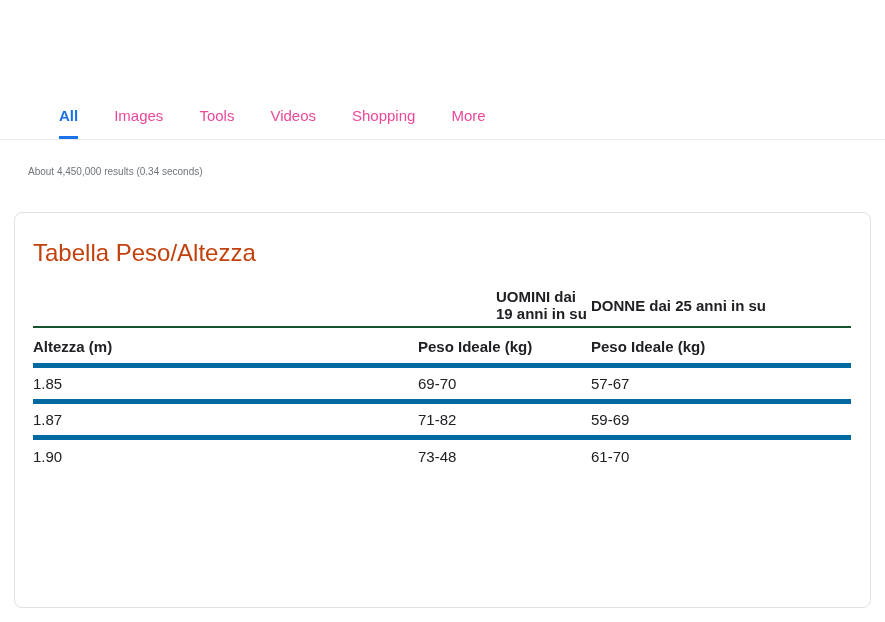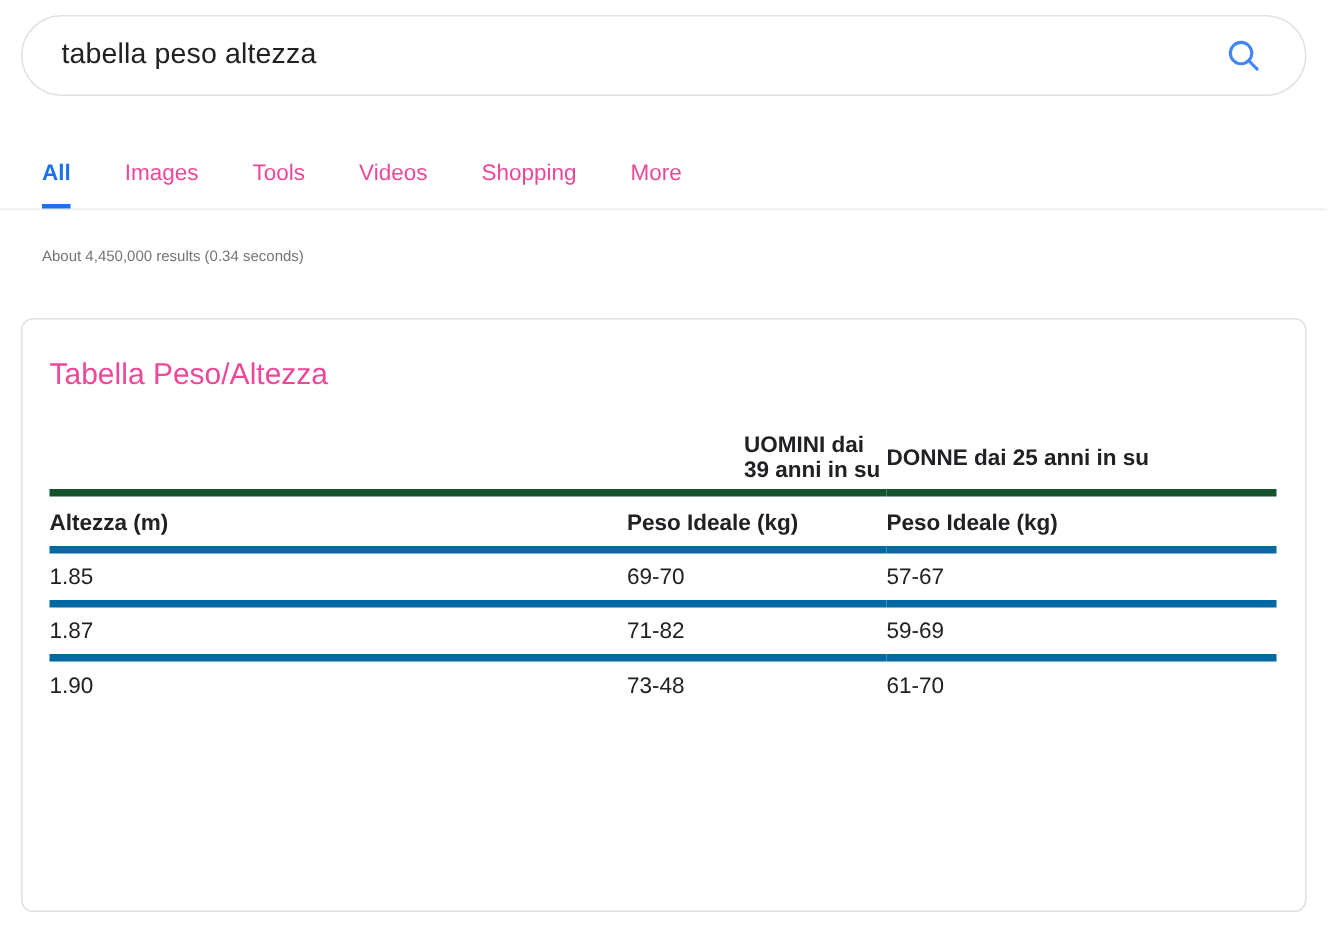--- a/index.html
+++ b/index.html
@@ -180,15 +180,6 @@
 
 <div class="page">
 
-  <div class="searchbar">
-    <input class="search-input" type="text" value="tabella peso altezza" placeholder="Search" style="">
-    <button class="search-icon-btn">
-      <svg width="26" height="26" viewBox="0 0 24 24">
-        <circle cx="10.5" cy="10.5" r="6.6" fill="none" stroke="#4285f4" stroke-width="1.9"></circle>
-        <line x1="15.4" y1="15.4" x2="20.4" y2="20.4" stroke="#4285f4" stroke-width="1.9" stroke-linecap="round"></line>
-      </svg>
-    </button>
-  </div>
 
   <div class="navbar">
     <div class="nav-left">

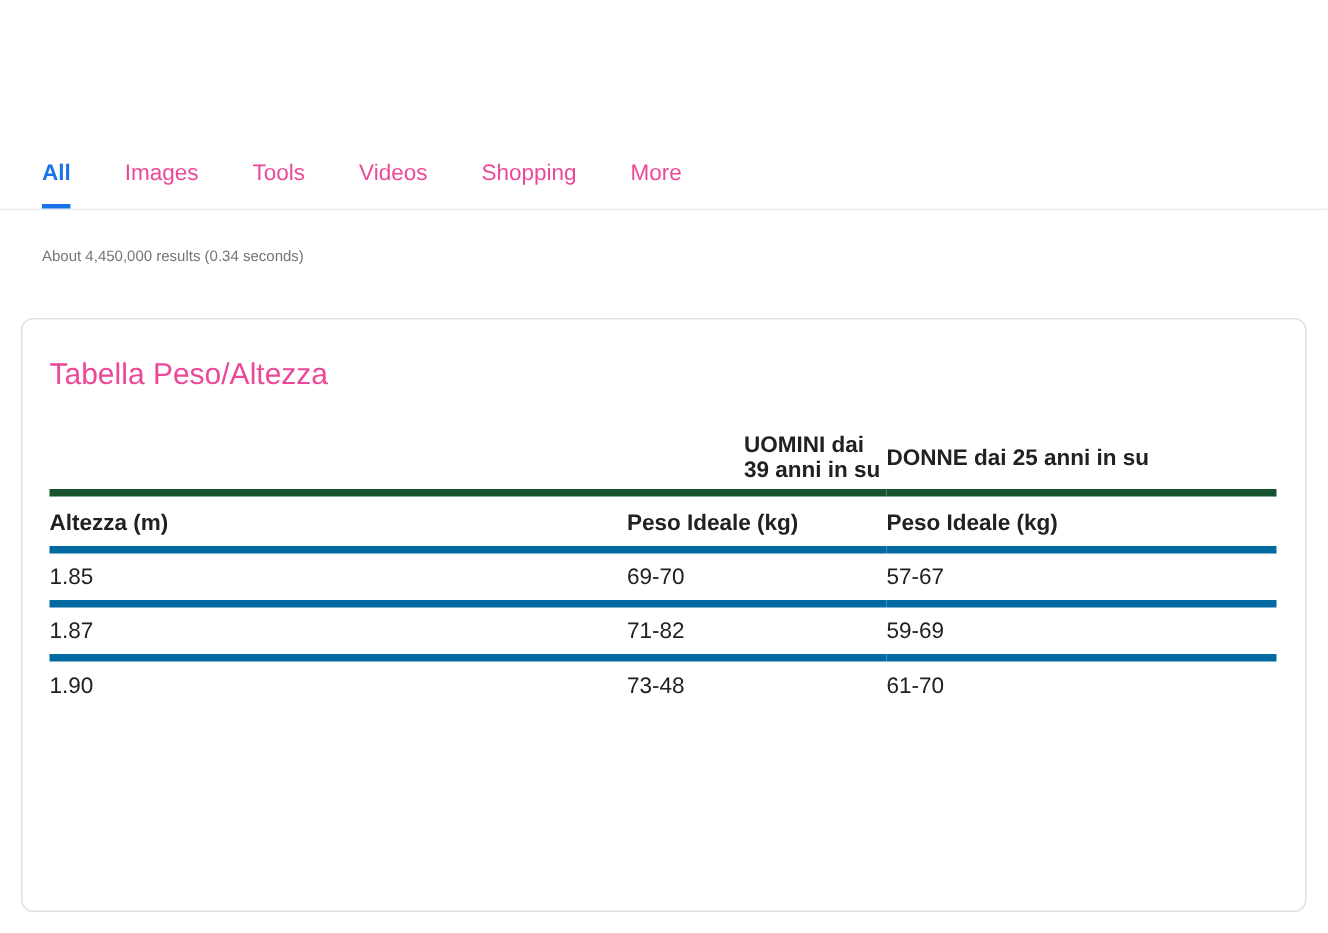--- a/index.html
+++ b/index.html
@@ -97,6 +97,7 @@
     color: #1a73e8;
     font-weight: bold;
     border-bottom: 3px solid #1a73e8;
+    margin-left: 31px;
   }
   .nav-right .nav-item { margin-right: 46px; color: #5f6368; }
   .nav-right .nav-item:last-child { margin-right: 0; }

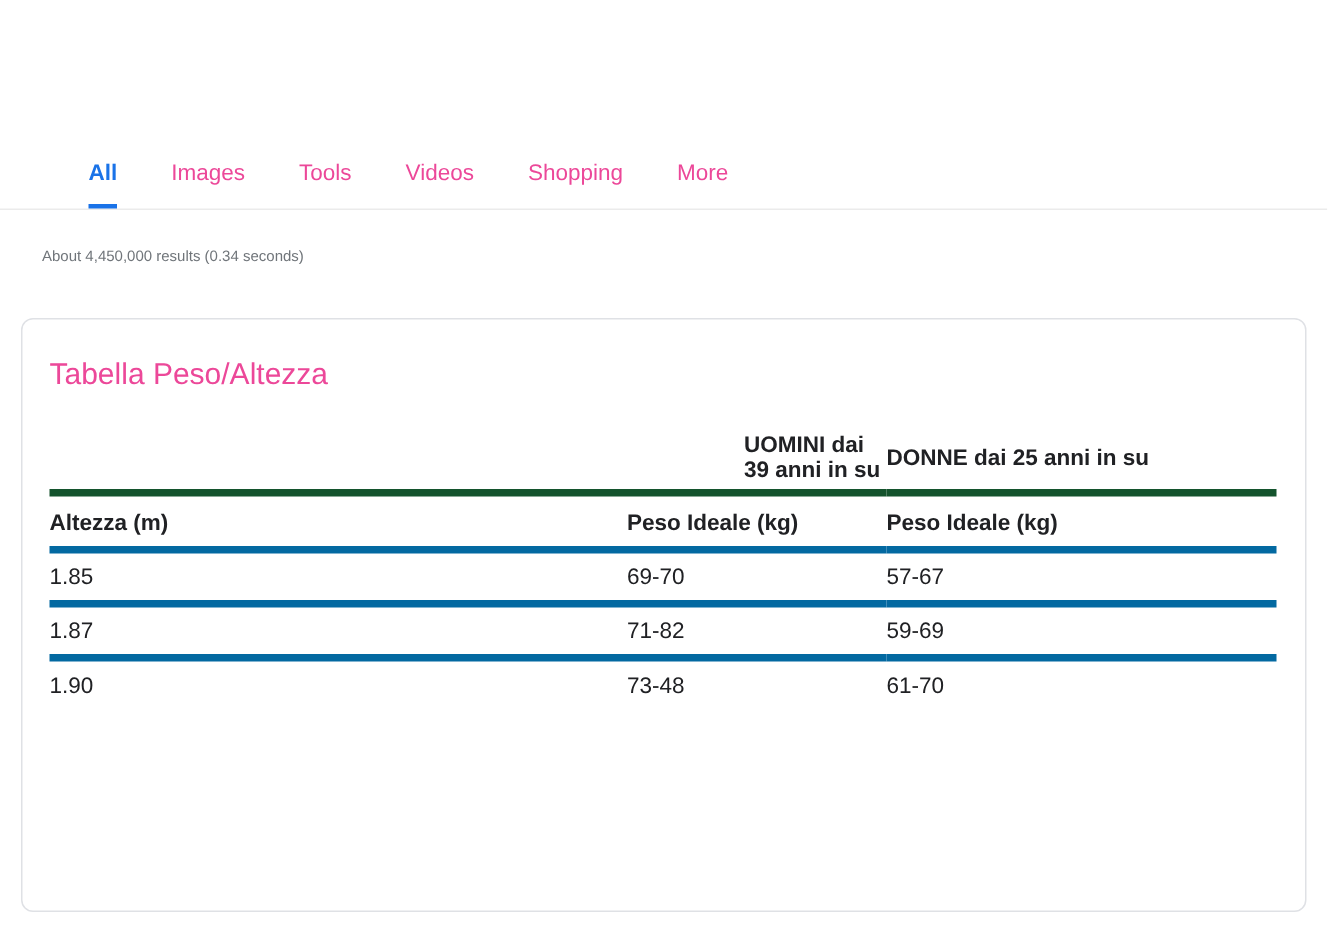--- a/index.html
+++ b/index.html
@@ -127,8 +127,8 @@
     position: absolute;
     left: 18px;
     top: 26px;
-    font-size: 20px;
-    color: #ec4899;
+    font-size: 24px;
+    color: #c2410c;
   }
 
   

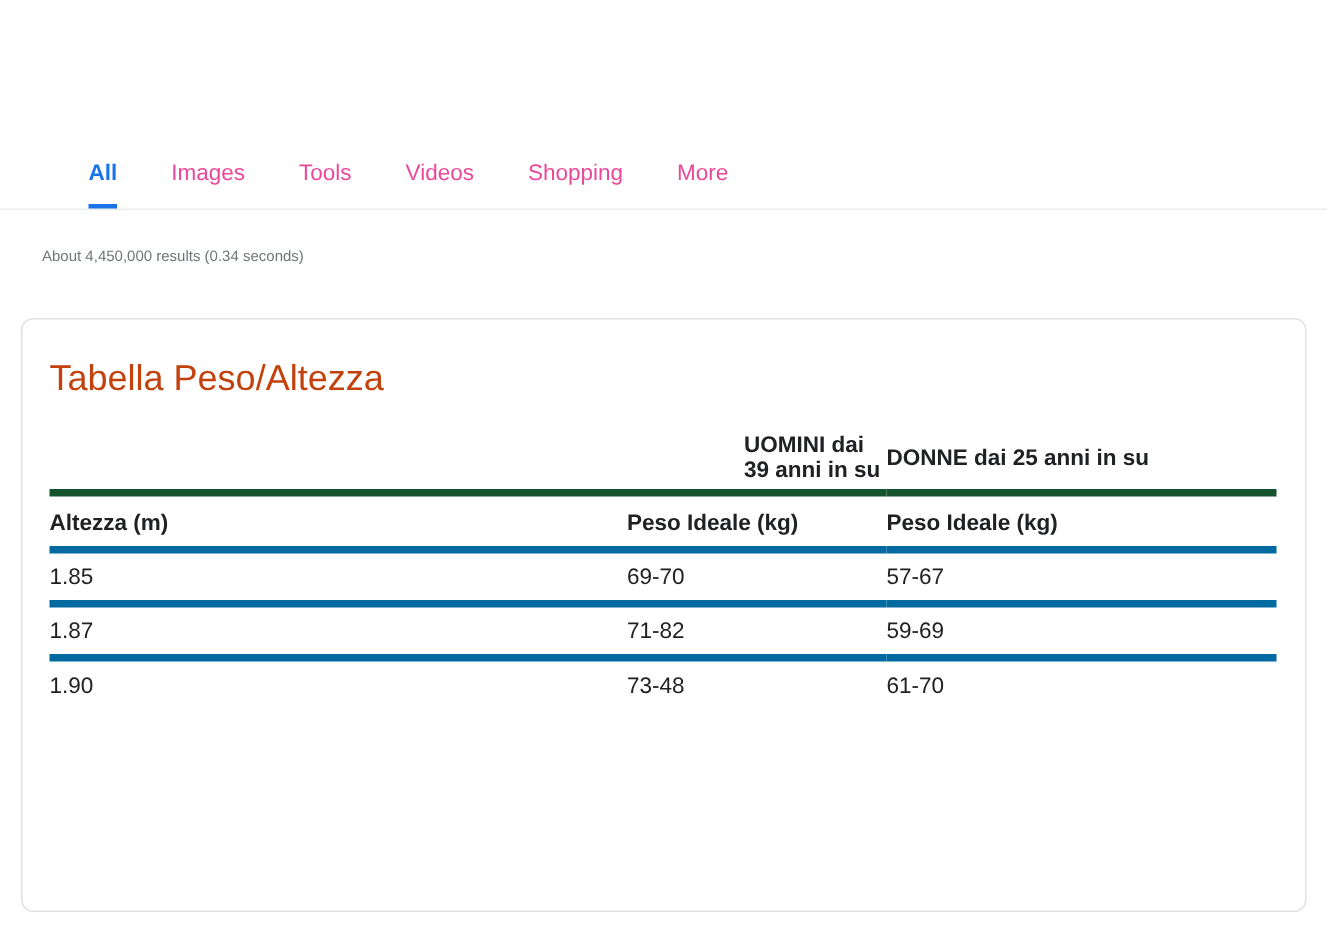--- a/index.html
+++ b/index.html
@@ -207,7 +207,7 @@
       <thead>
         <tr class="grouphead">
           <th class="g-h"></th>
-          <th class="g-m">UOMINI dai 39 anni in su</th>
+          <th class="g-m">UOMINI dai 19 anni in su</th>
           <th class="g-f">DONNE dai 25 anni in su</th>
         </tr>
         <tr class="colhead">

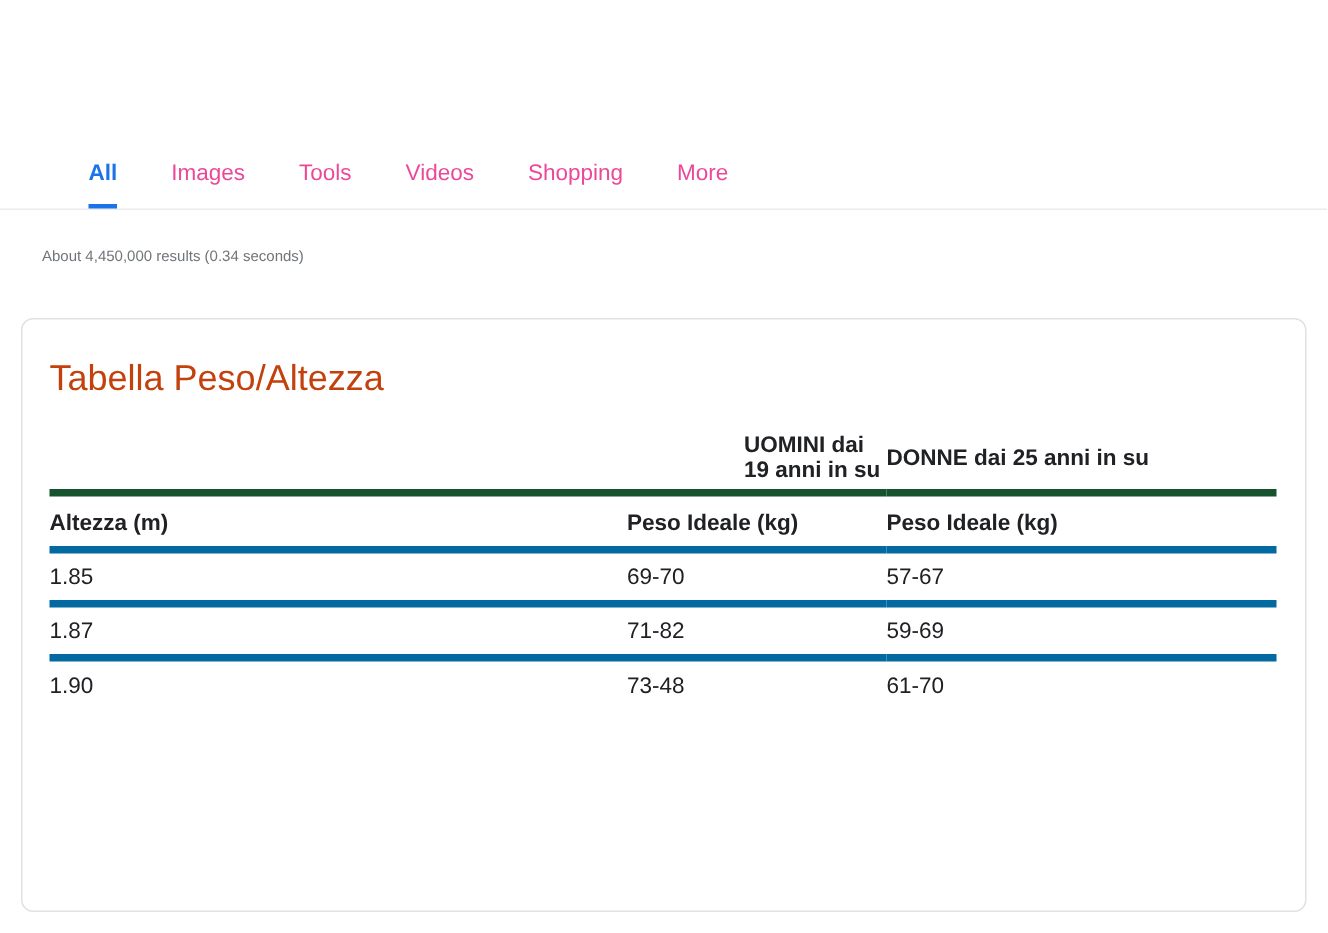--- a/index.html
+++ b/index.html
@@ -164,7 +164,7 @@
     font-weight: bold;
     color: #202124;
     height: 38px;
-    border-top: 5px solid #14532d;
+    border-top: 2px solid #14532d;
     padding-top: 2px;
   }
   .colhead th.c-m { padding-left: 100px; }

